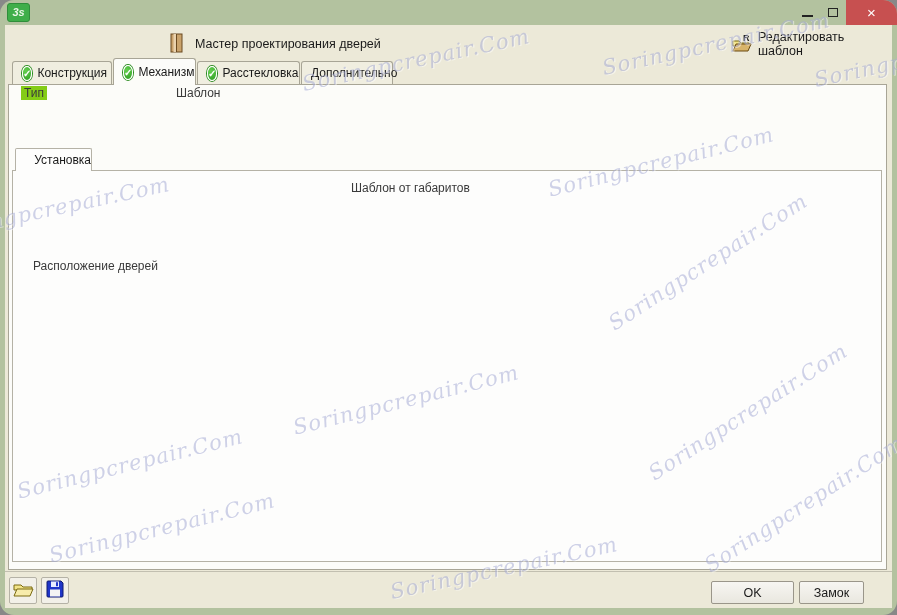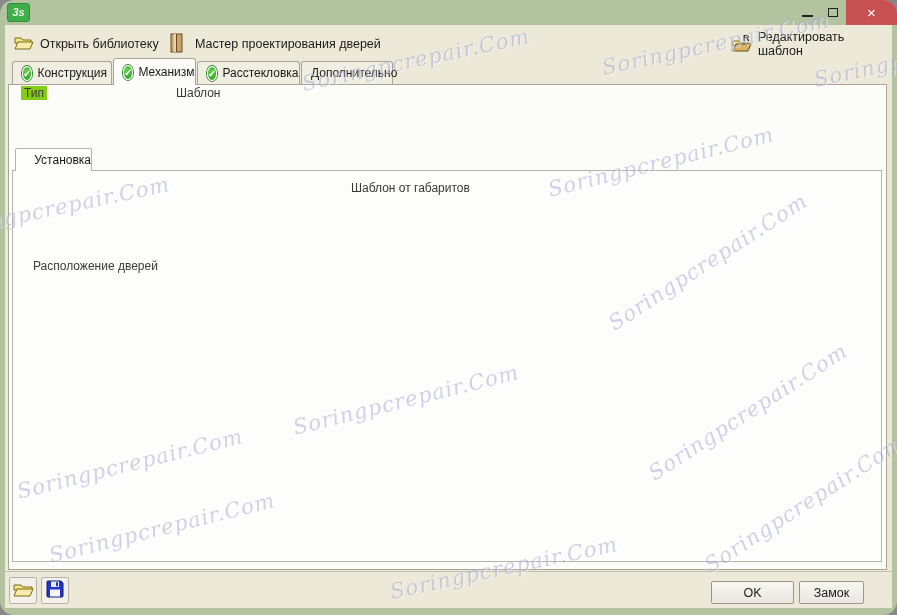--- a/index.html
+++ b/index.html
@@ -108,15 +108,6 @@
 
   <div class="abs client"></div>
 
-  <div class="abs tbtn" style="left:8px;">
-    <span>
-      <svg width="20" height="16" viewBox="0 0 20 16">
-        <path d="M1 3 h6 l2 2 h8 v3 h-16 z" fill="#f2e489" stroke="#7a6a10" stroke-width="1"></path>
-        <path d="M1 14 L4 7 h15 l-3 7 z" fill="#f7ecab" stroke="#7a6a10" stroke-width="1"></path>
-      </svg>
-    </span>
-    <span>Открыть библиотеку</span>
-  </div>
 
   <div class="abs tbtn" style="left:164px;gap:12px;">
     <span>

